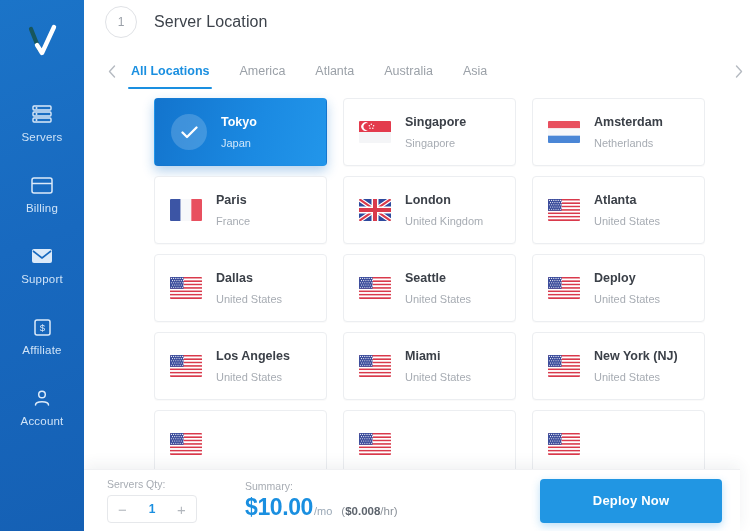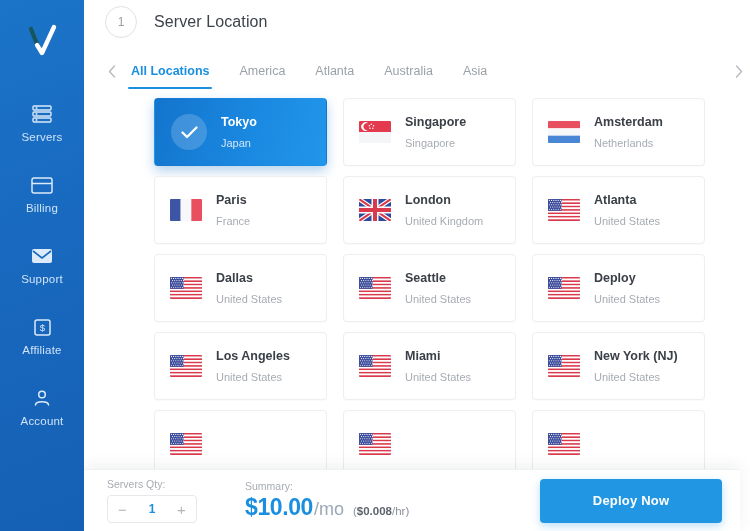--- a/index.html
+++ b/index.html
@@ -130,7 +130,7 @@
   .summary-block { margin-left: 48px; display: flex; flex-direction: column; gap: 2px; }
   .price-row { display: flex; align-items: baseline; }
   .price-main { font-size: 23px; font-weight: bold; color: #1a8fe0; letter-spacing: -.4px; }
-  .price-per { font-size: 18px; color: #9aa8b6; margin-left: 1px; }
+  .price-per { font-size: 11px; color: #9aa8b6; margin-left: 1px; }
   .price-hr { font-size: 11.5px; color: #8b9199; margin-left: 9px; }
   .price-hr b { color: #5d646d; font-weight: bold; }
   .deploy-btn {

